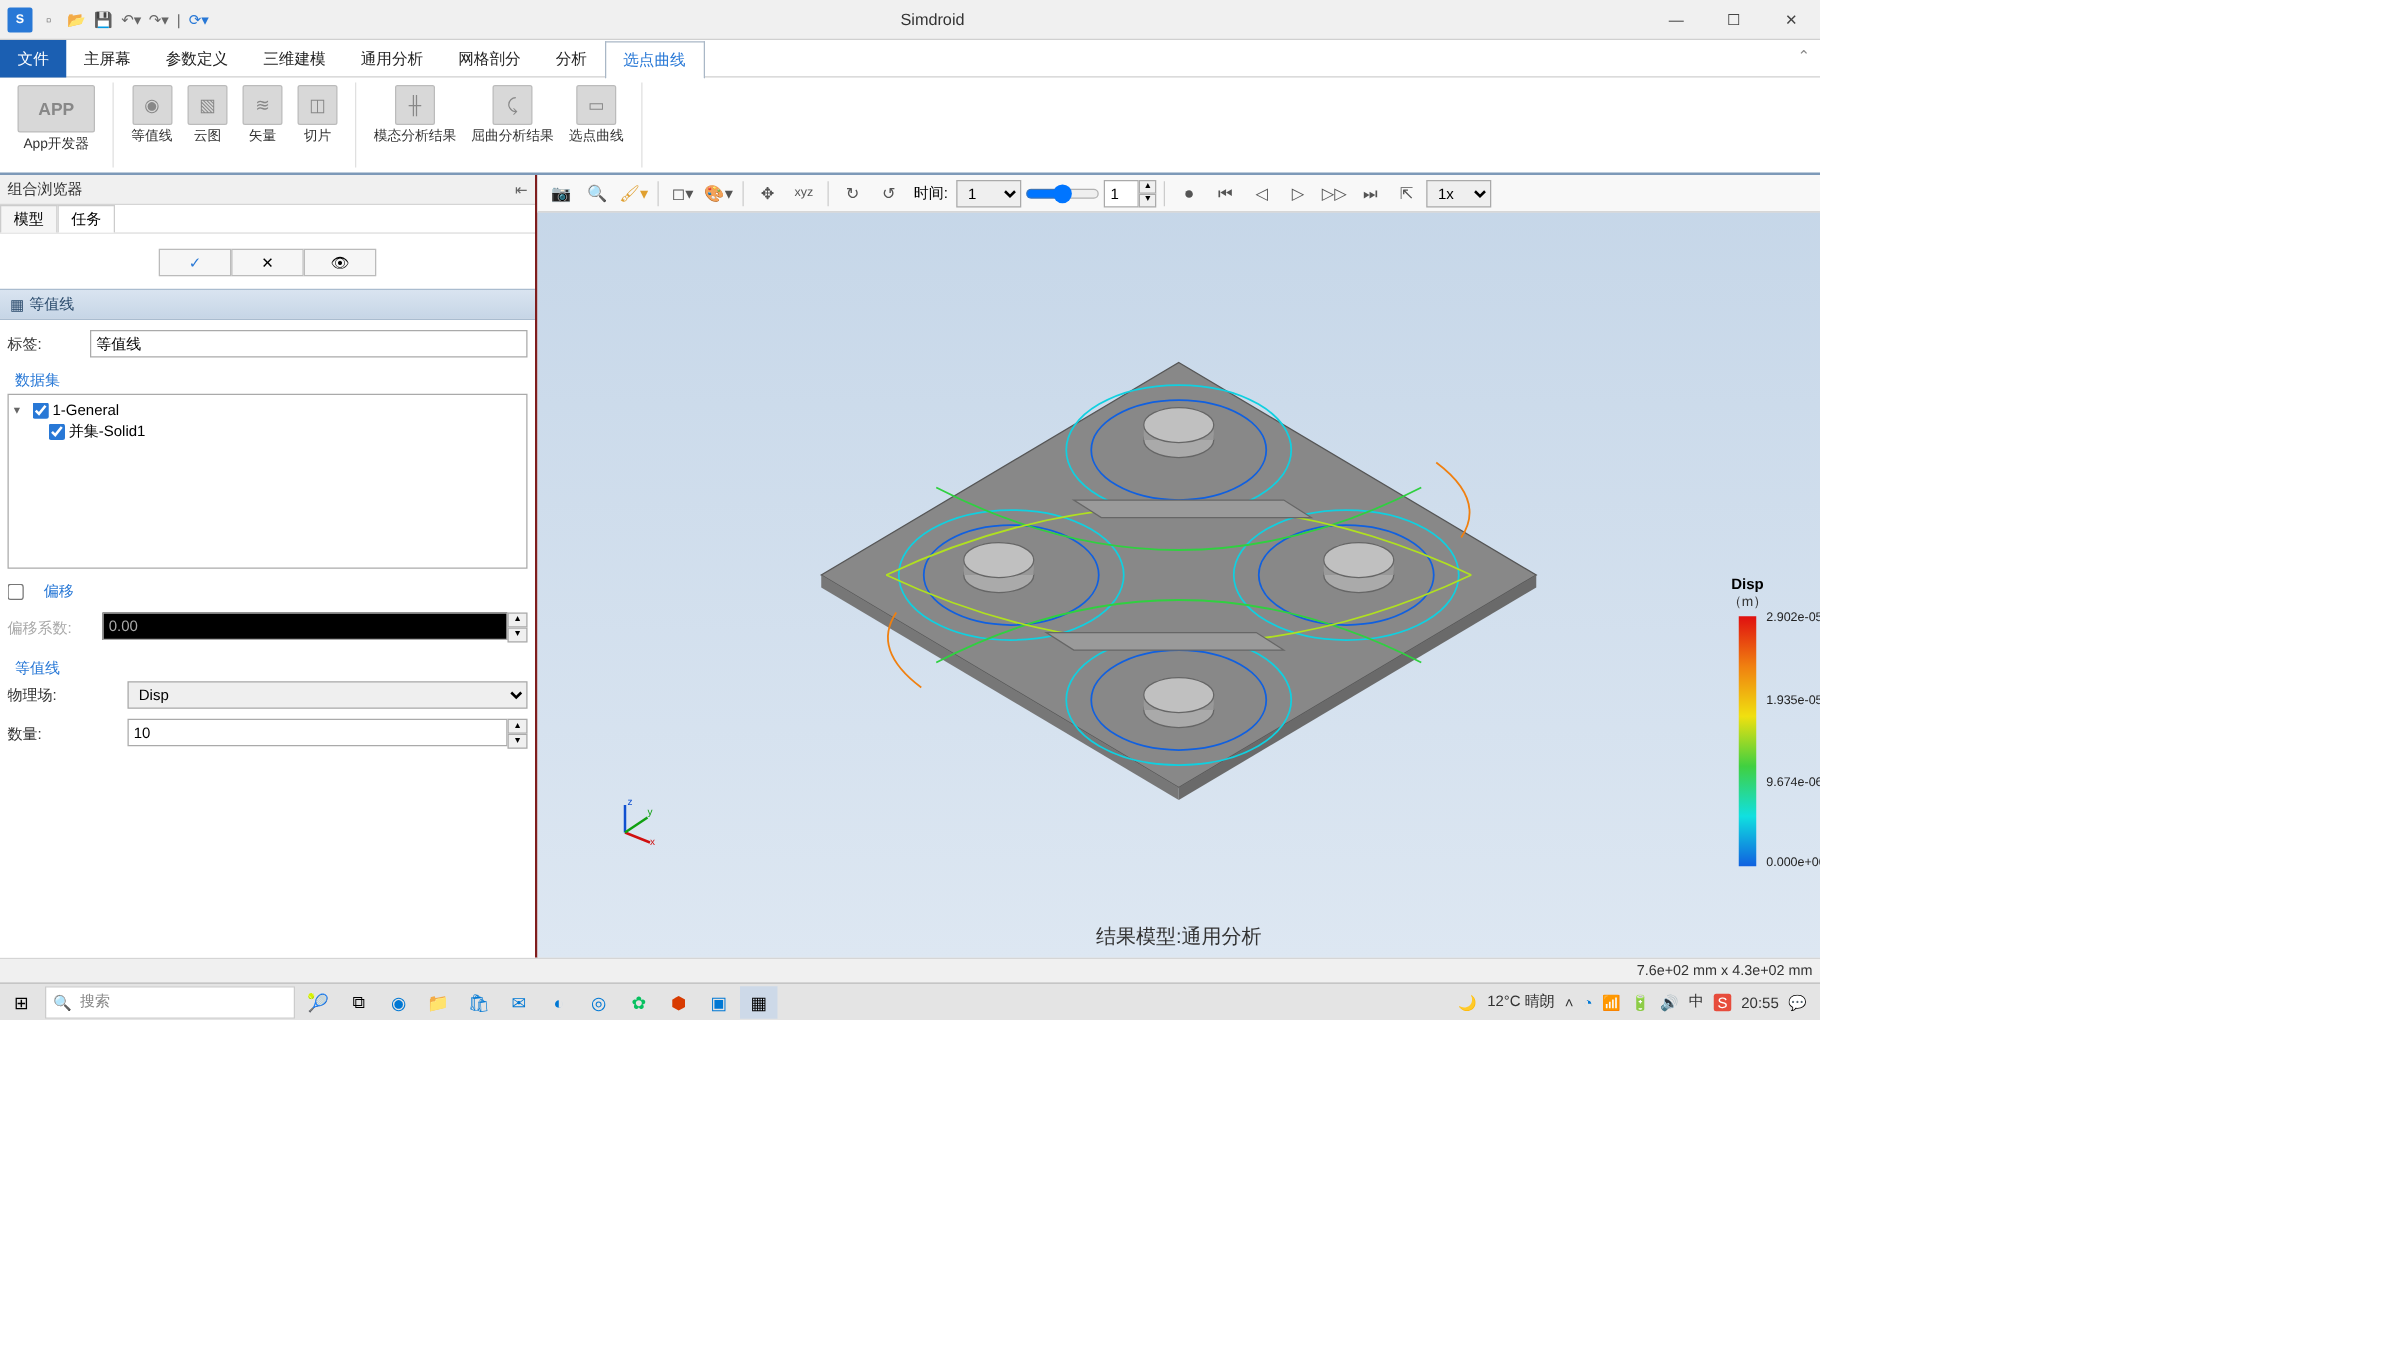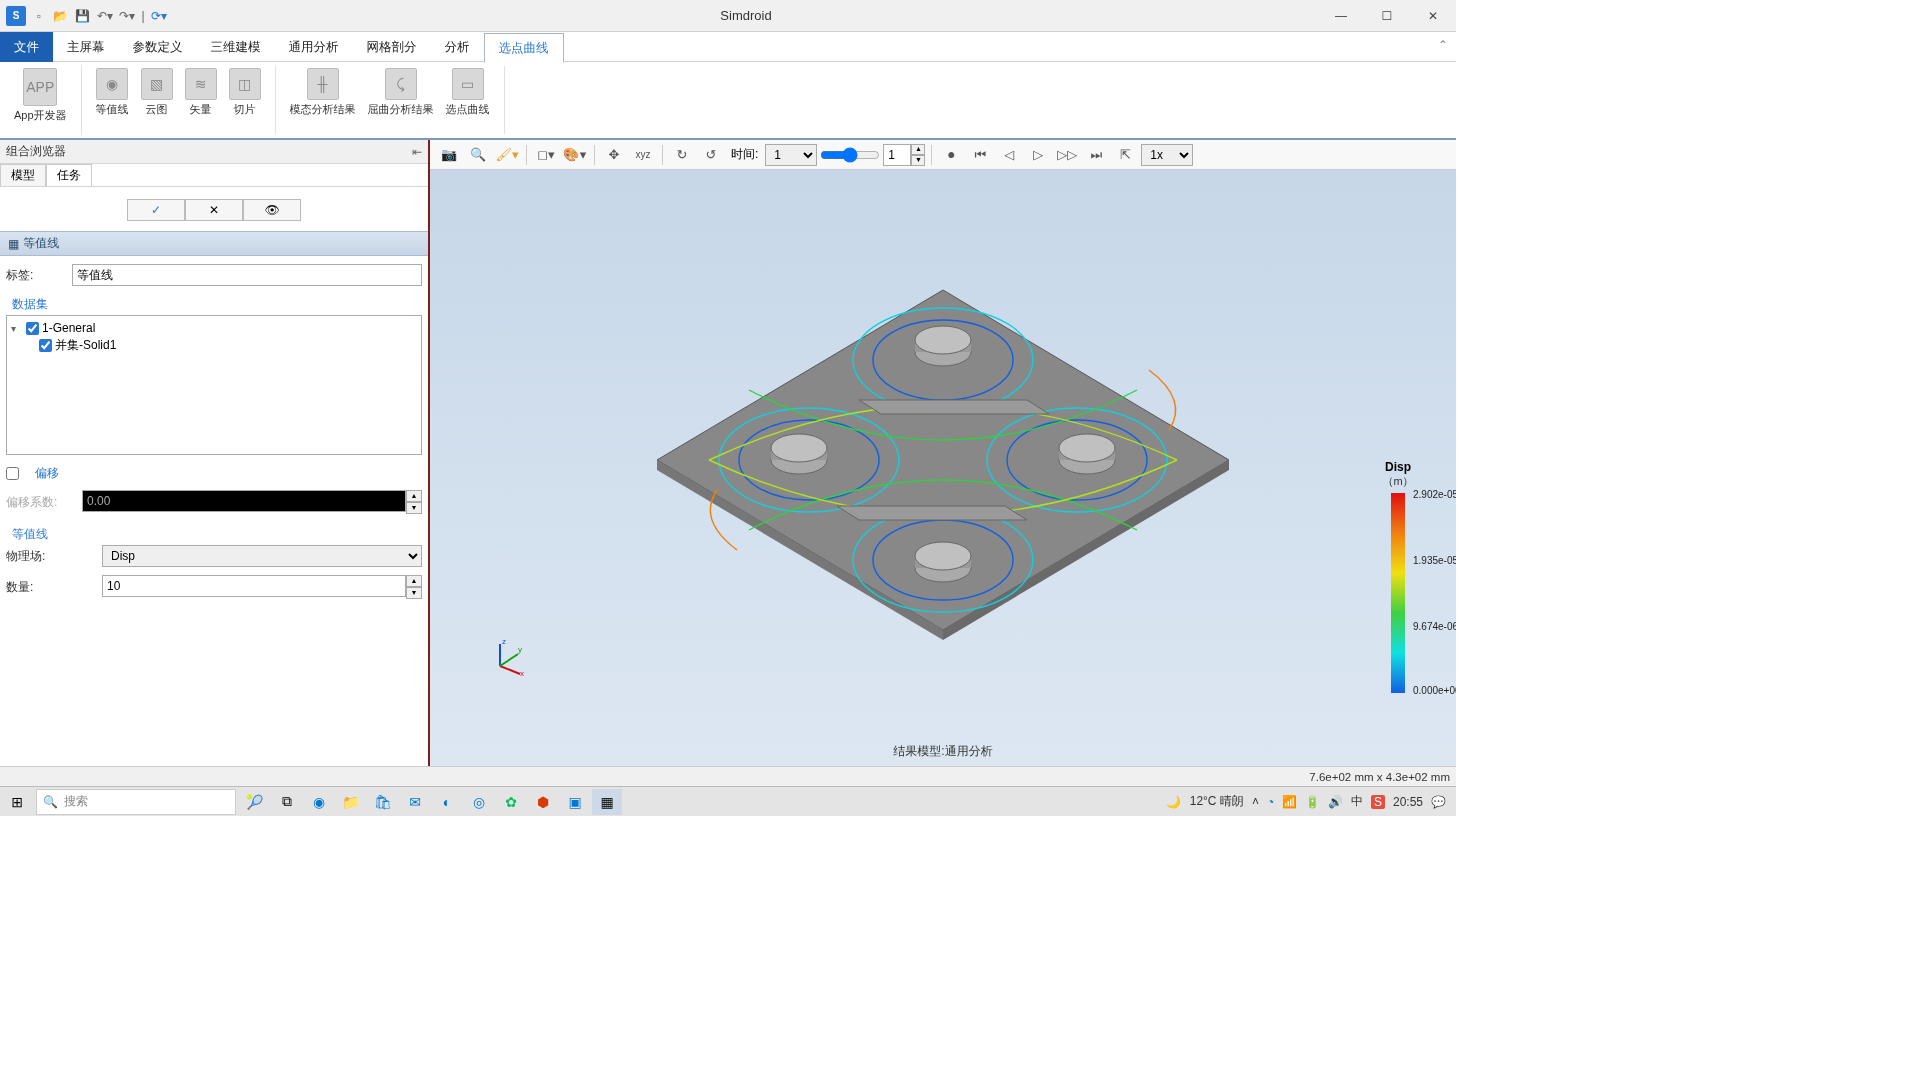--- a/index.html
+++ b/index.html
@@ -26,7 +26,7 @@
 .ribbon .group { display: flex; padding: 0 8px; border-right: 1px solid #e0e0e0; align-items: flex-start; }
 .ribbon .btn { display: flex; flex-direction: column; align-items: center; padding: 2px 6px; cursor: pointer; min-width: 42px; }
 .ribbon .btn .ico { width: 32px; height: 32px; background: #d8d8d8; border: 1px solid #bbb; border-radius: 2px; margin-bottom: 3px; display: flex; align-items: center; justify-content: center; font-size: 14px; color: #888; }
-.ribbon .btn.big .ico { width: 34px; height: 38px; }
+.ribbon .btn.big .ico { width: 62px; height: 38px; font-weight: bold; }
 .ribbon .btn .lbl { font-size: 11px; color: #333; text-align: center; line-height: 1.2; }
 
 

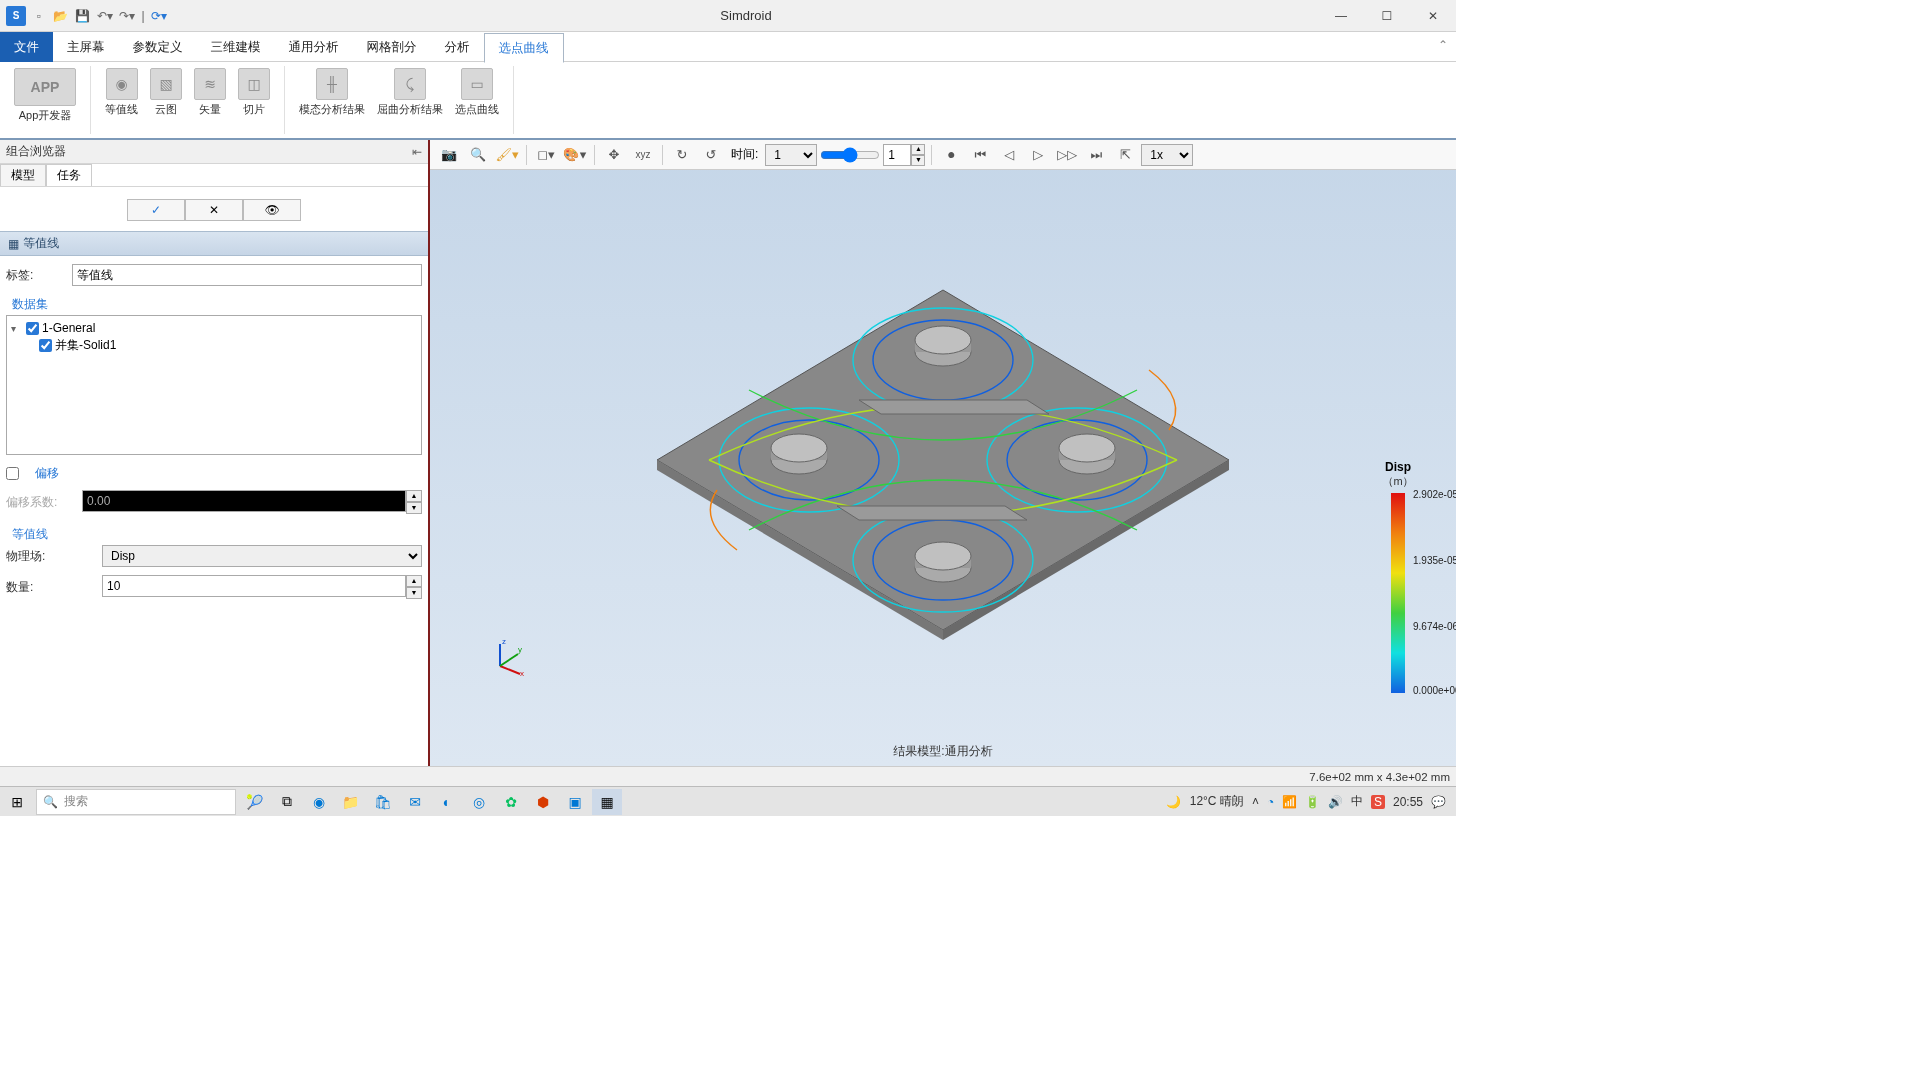--- a/index.html
+++ b/index.html
@@ -66,7 +66,7 @@
 .vp-toolbar select, .vp-toolbar input { height: 22px; border: 1px solid #aaa; font-size: 12px; padding: 0 4px; }
 .vp-canvas { position: absolute; top: 30px; left: 0; right: 0; bottom: 0; }
 .axes { position: absolute; left: 60px; bottom: 90px; width: 40px; height: 40px; }
-.modtext { position: absolute; bottom: 6px; left: 50%; transform: translateX(-50%); font-size: 12px; color: #333; }
+.modtext { position: absolute; bottom: 6px; left: 50%; transform: translateX(-50%); font-size: 16px; color: #333; }
 
 
 .legend { position: absolute; right: 18px; top: 290px; width: 80px; display: flex; flex-direction: column; align-items: center; }

